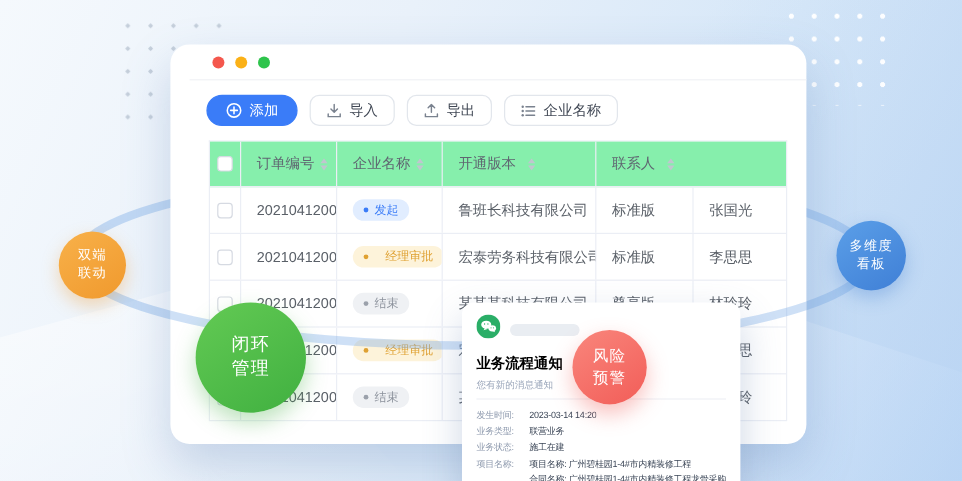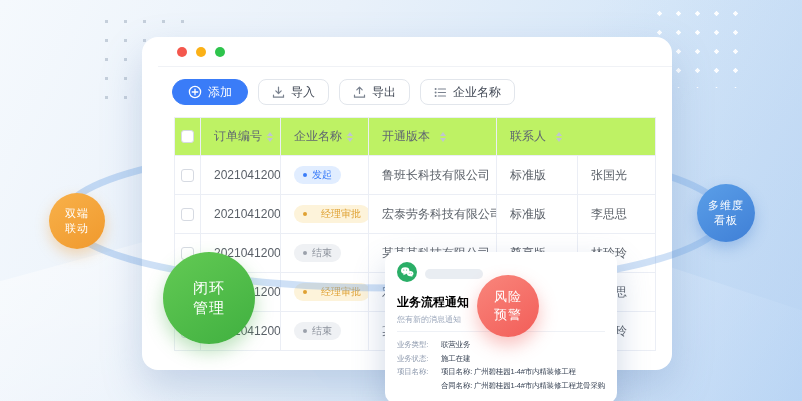--- a/index.html
+++ b/index.html
@@ -53,7 +53,7 @@
   .th,.td { display:flex; align-items:center; padding-left:13px; border-right:1px solid #ebeef5;
     height:38px; overflow:hidden; white-space:nowrap; }
   .th:last-child,.td:last-child { border-right:none; }
-  .thead .tr { background:#bef264; }
+  .thead .tr { background:#86efac; }
   .thead .th { height:37px; color:#5f6671; }
   .cbcell { justify-content:center; padding-left:0; }
   .cb { width:13px; height:13px; border:1px solid #d6dae2; border-radius:3px; background:#fff; }

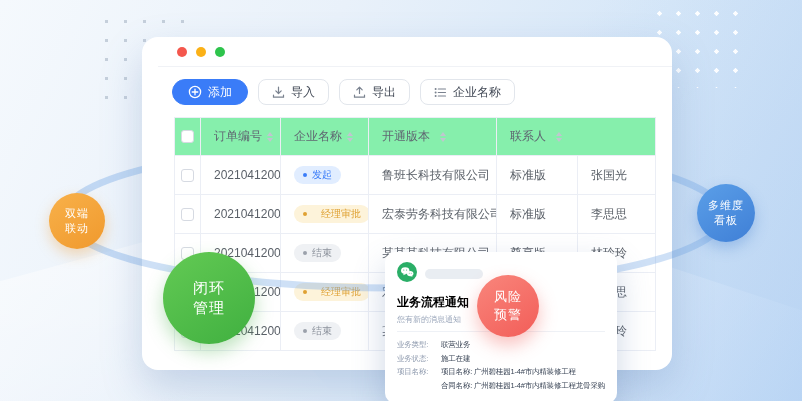--- a/index.html
+++ b/index.html
@@ -317,6 +317,10 @@
   <div class="popup-sub">您有新的消息通知</div>
   <div class="info">
     <div class="info-row">
+      <span class="lbl">发生时间:</span>
+      <span class="val">2023-03-14 14:20</span>
+    </div>
+    <div class="info-row">
       <span class="lbl">业务类型:</span>
       <span class="val">联营业务</span>
     </div>

